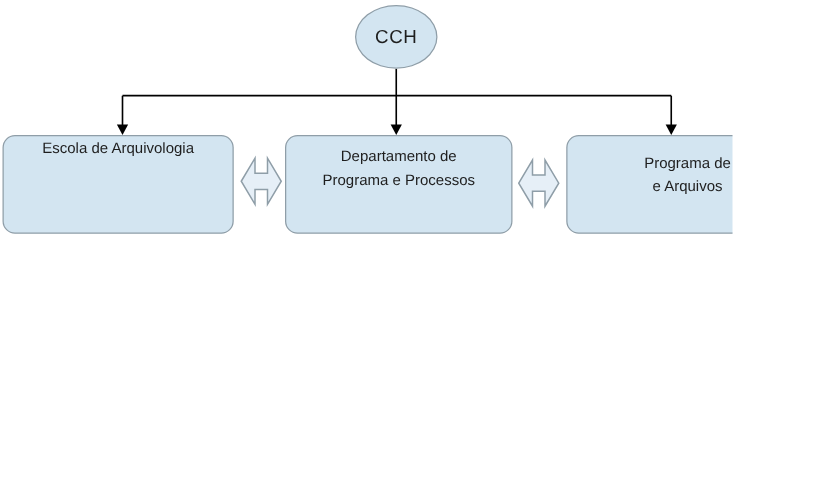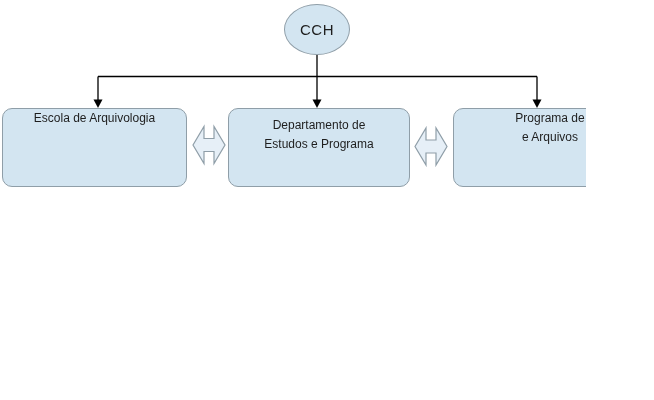--- a/index.html
+++ b/index.html
@@ -37,7 +37,7 @@
   }
   .node-a{left:2px;width:185px;}
   .node-b{left:228px;width:182px;padding-top:7px;}
-  .node-c{left:453px;width:194px;}
+  .node-c{left:453px;width:194px;padding-top:12px;}
   .nline{white-space:nowrap;}
 </style>
 </head>

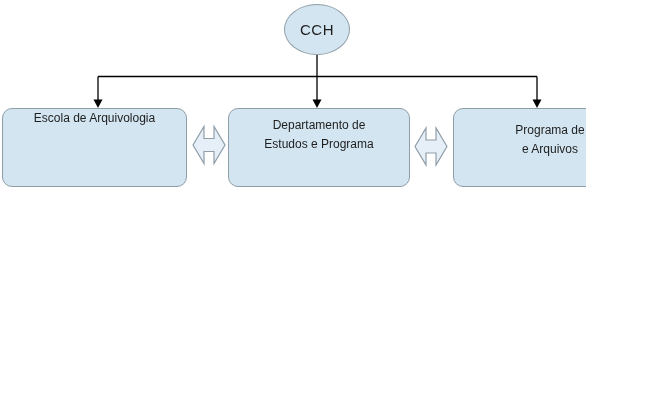--- a/index.html
+++ b/index.html
@@ -64,7 +64,7 @@
 
   <div class="node node-b">
     <div class="nline">Departamento de</div>
-    <div class="nline">Estudos e Programa</div>
+    <div class="nline">Programa e Processos</div>
   </div>
 
   <div class="node node-c">

